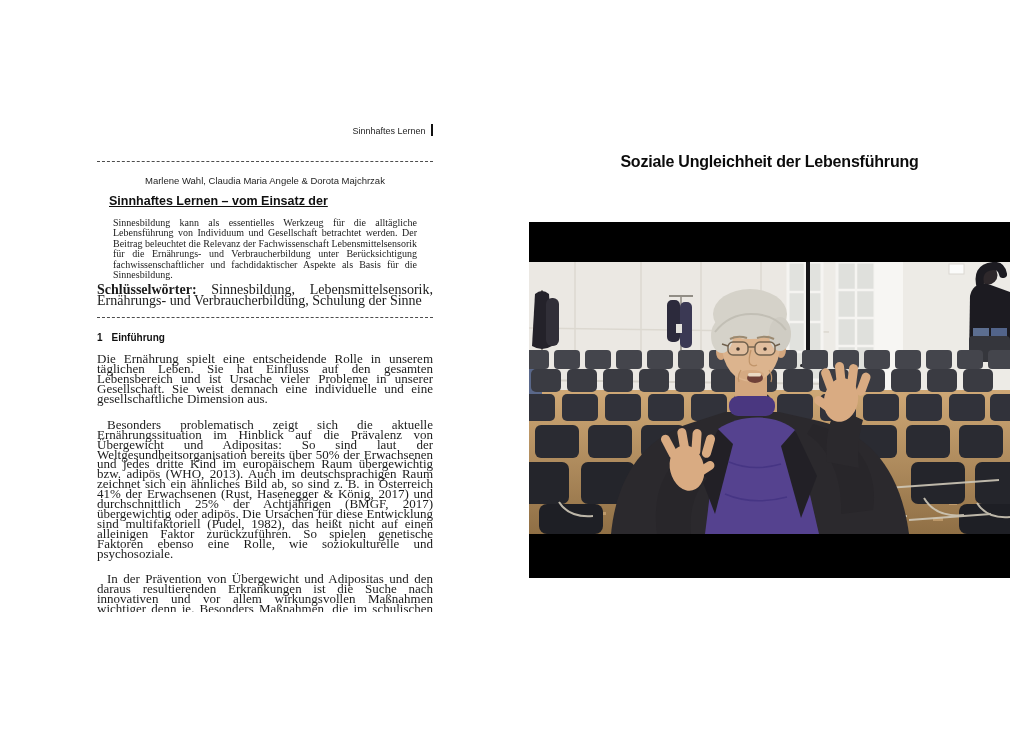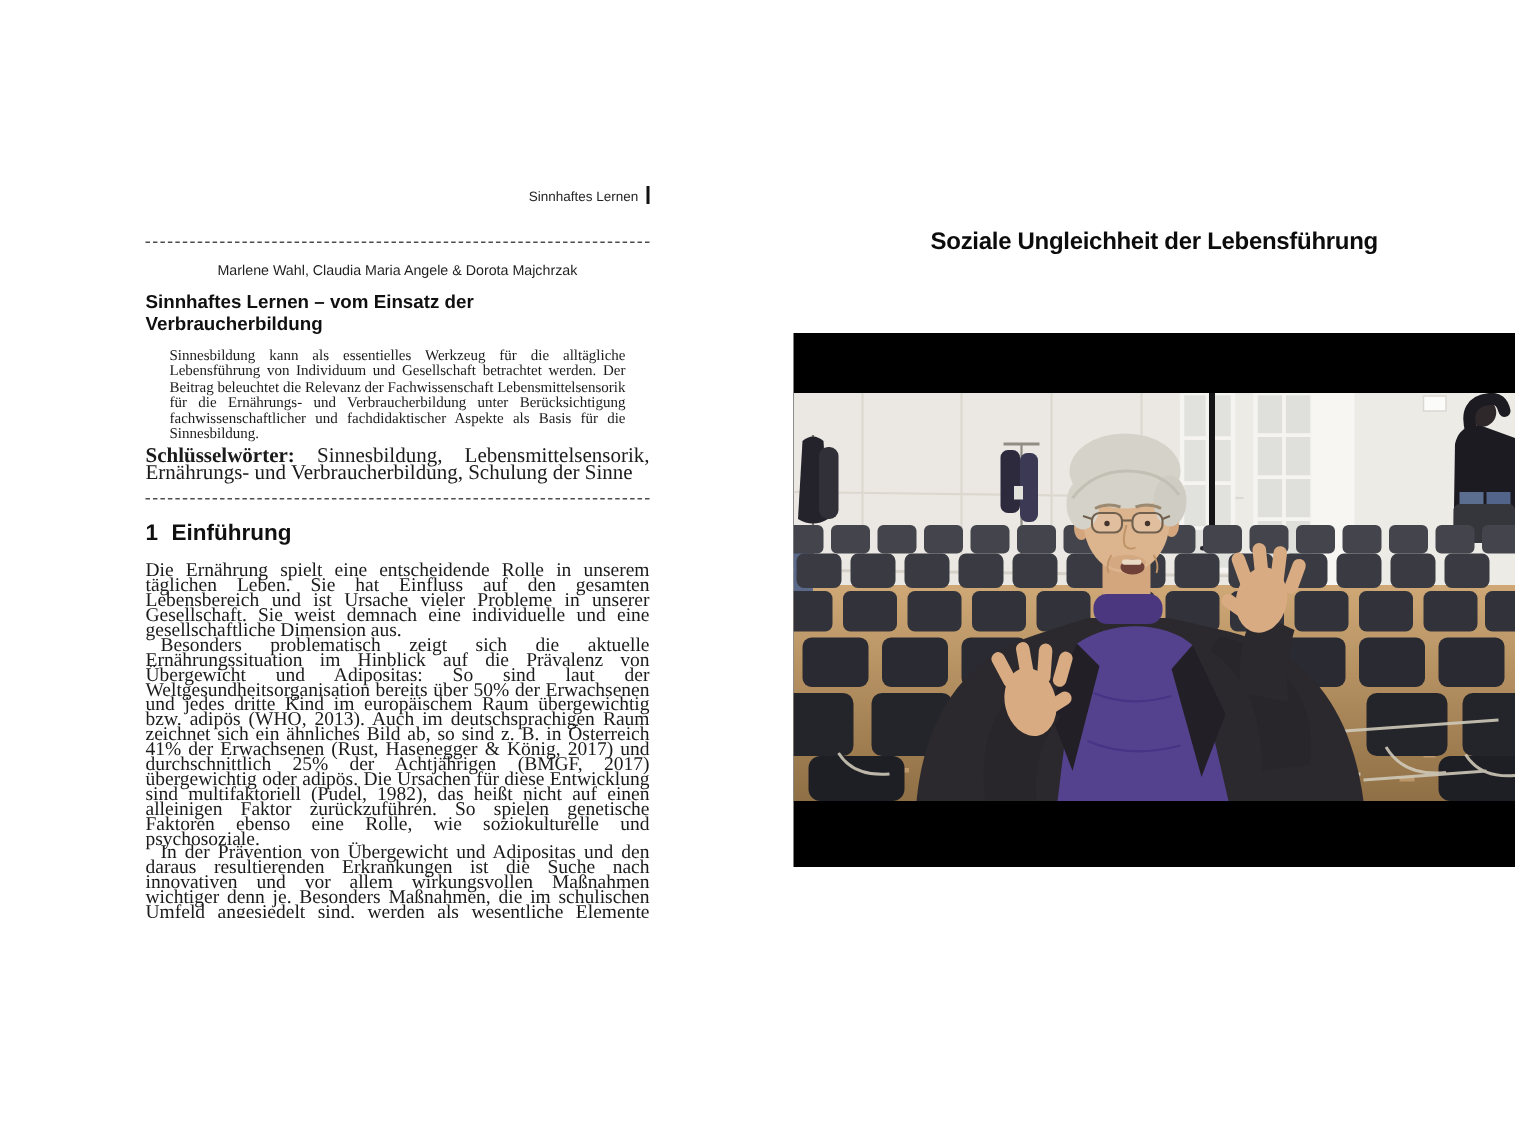--- a/index.html
+++ b/index.html
@@ -14,7 +14,7 @@
   .rule{border-top:1.3px dashed #4d4d4d;margin-top:23px;height:0;}
   .rule2{margin-top:11px;}
   .authors{margin-top:13px;font-size:9.5px;color:#1f1f1f;padding-left:48px;}
-  .title{margin:8px 0 0;font-size:12.5px;line-height:15px;font-weight:bold;color:#101010;}
+  .title{margin:8px 12px 0;font-size:12.5px;line-height:15px;font-weight:bold;color:#101010;text-decoration:underline;}
   .title span{display:block;}
   .abstract,.keywords,.body{font-family:"Liberation Serif",serif;color:#1b1b1b;}
   .abstract{margin:9px 16px 0;font-size:10px;line-height:10.4px;text-align:justify;}

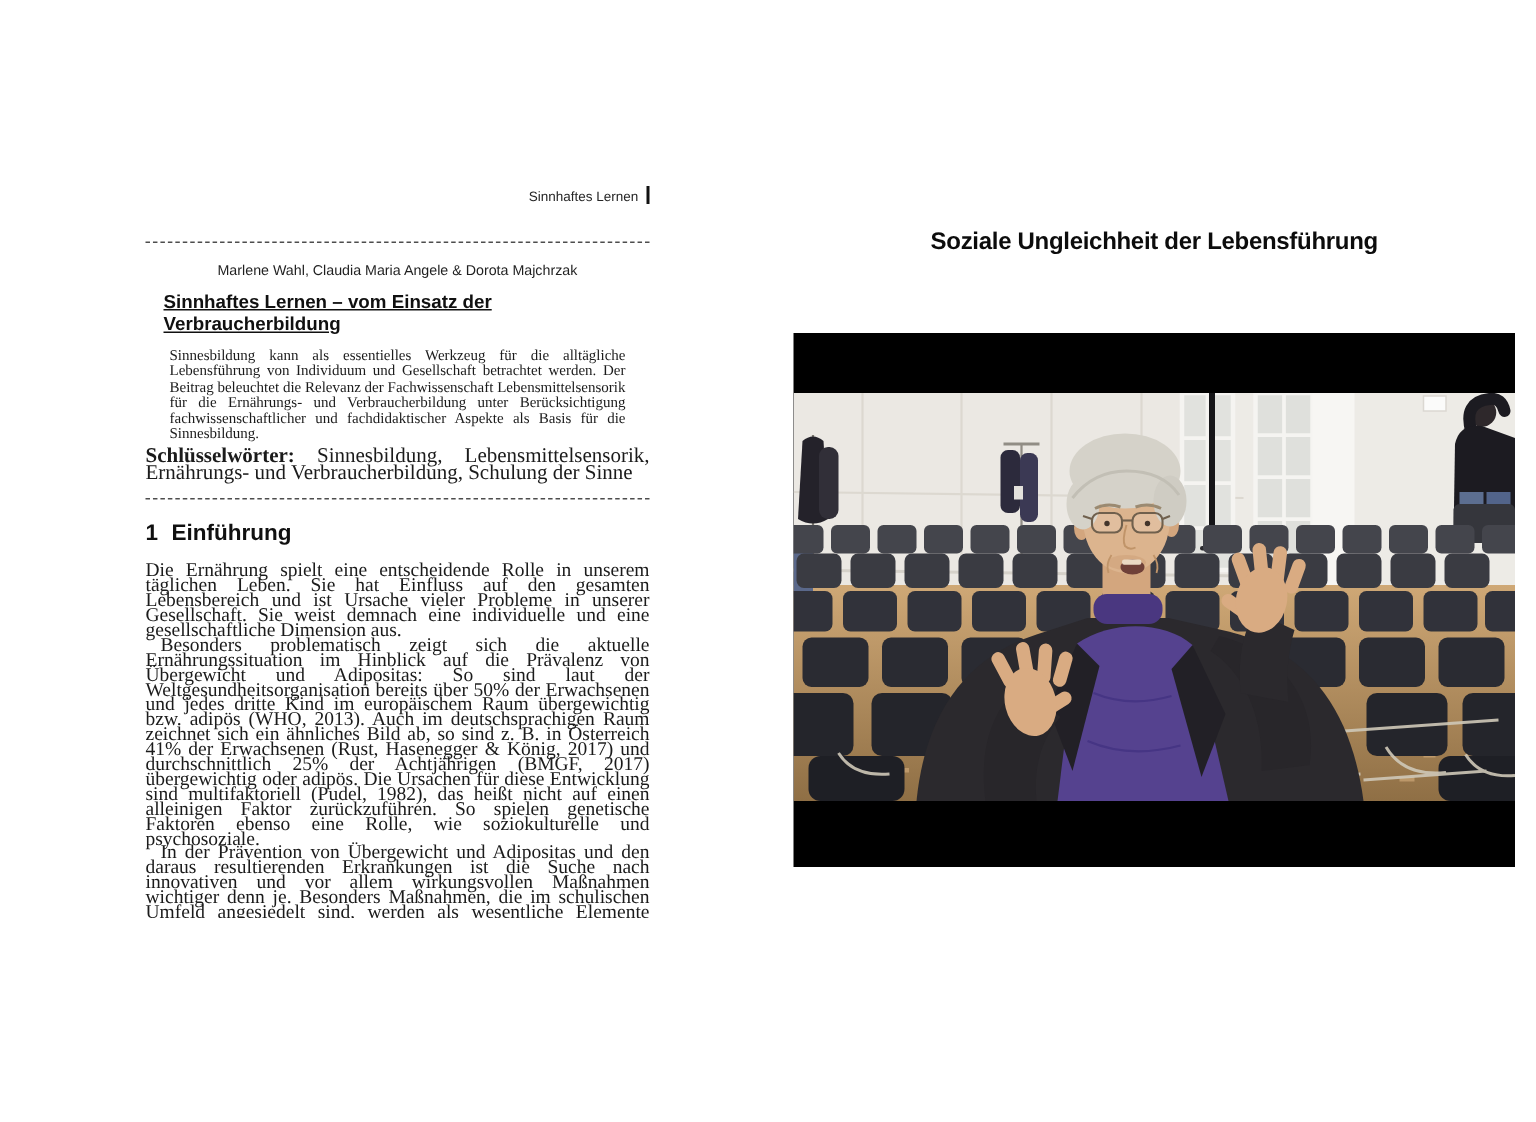--- a/index.html
+++ b/index.html
@@ -48,7 +48,6 @@
     <div class="authors">Marlene Wahl, Claudia Maria Angele &amp; Dorota Majchrzak</div>
     <h1 class="title">
       <span>Sinnhaftes Lernen – vom Einsatz der</span>
-      <span>Verbraucherbildung</span>
     </h1>
     <p class="abstract">Sinnesbildung kann als essentielles Werkzeug für die alltägliche Lebensführung von Individuum und Gesellschaft betrachtet werden. Der Beitrag beleuchtet die Relevanz der Fachwissenschaft Lebensmittelsensorik für die Ernährungs- und Verbraucherbildung unter Berücksichtigung fachwissenschaftlicher und fachdidaktischer Aspekte als Basis für die Sinnesbildung.</p>
     <p class="keywords"><b>Schlüsselwörter:</b><span> Sinnesbildung, Lebensmittelsensorik, Ernährungs- und Verbraucherbildung, Schulung der Sinne</span></p>

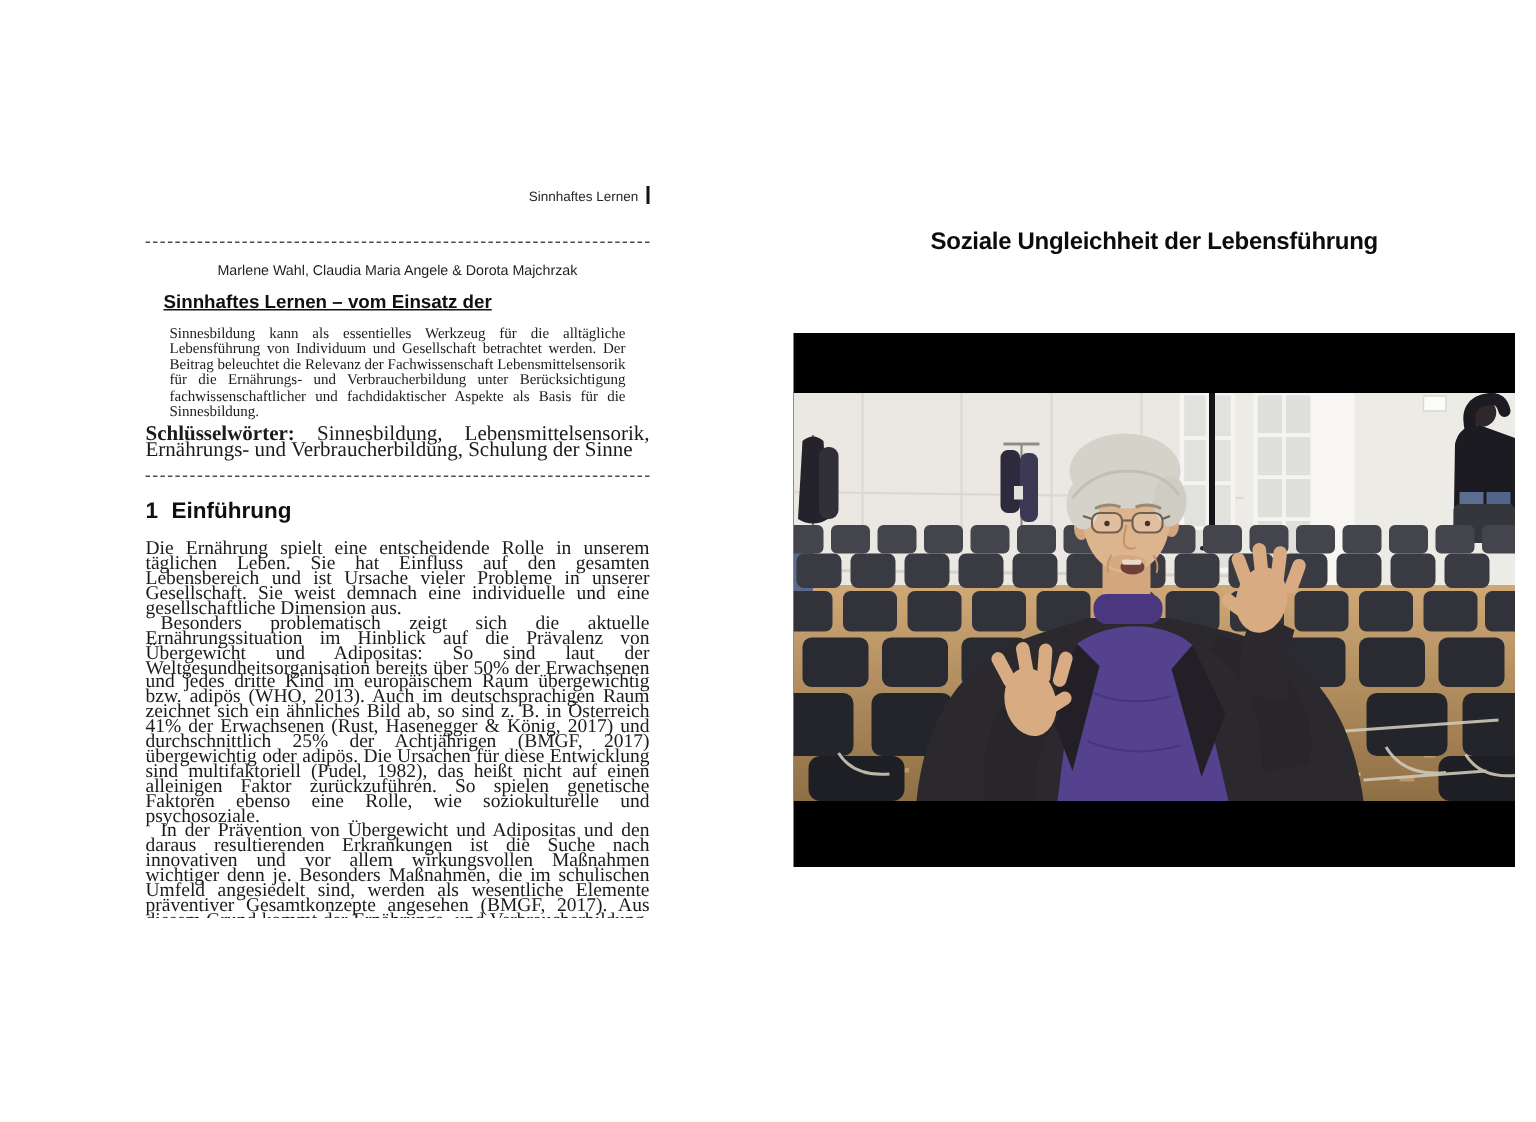--- a/index.html
+++ b/index.html
@@ -19,7 +19,7 @@
   .abstract,.keywords,.body{font-family:"Liberation Serif",serif;color:#1b1b1b;}
   .abstract{margin:9px 16px 0;font-size:10px;line-height:10.4px;text-align:justify;}
   .keywords{margin:5px 0 0;font-size:14px;line-height:10.4px;text-align:justify;}
-  .section{margin:14px 0 0;font-size:15px;font-weight:bold;color:#101010;}
+  .section{margin:14px 0 0;font-size:10px;font-weight:bold;color:#101010;}
   .secnum{display:inline-block;margin-right:9px;}
   .body{margin:11px 0 0;font-size:13px;line-height:9.9px;text-align:justify;}
   .body + .body{margin-top:0;}

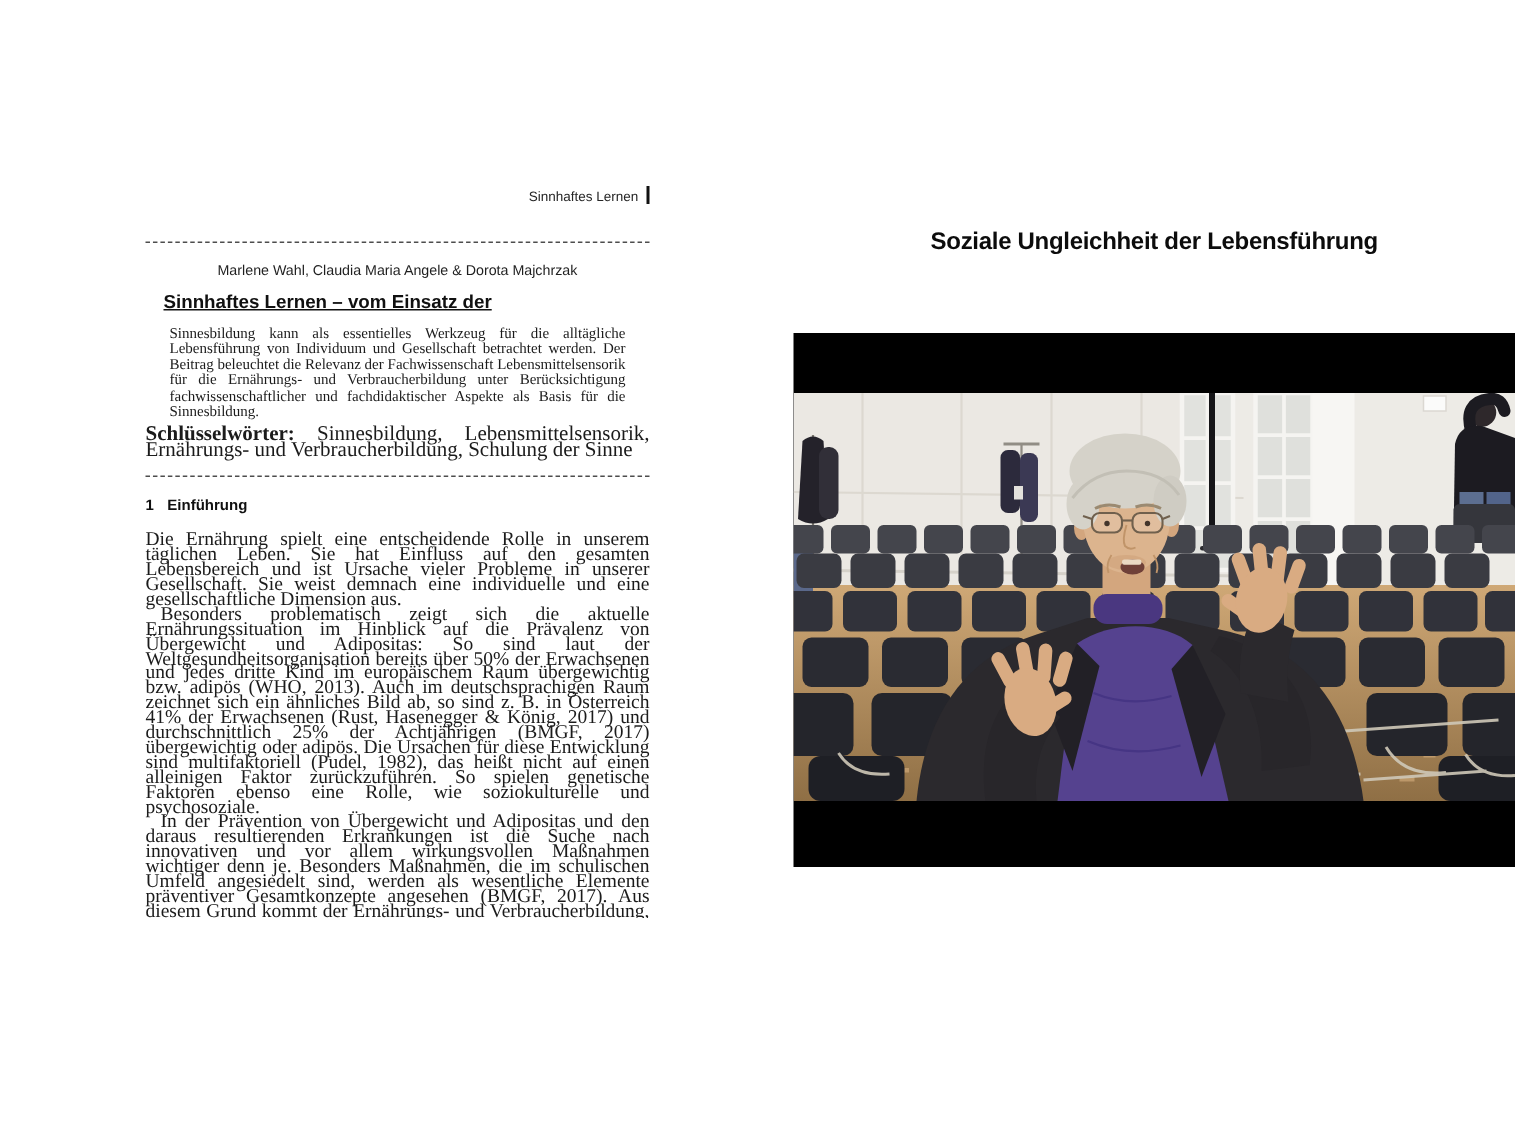--- a/index.html
+++ b/index.html
@@ -22,7 +22,7 @@
   .section{margin:14px 0 0;font-size:10px;font-weight:bold;color:#101010;}
   .secnum{display:inline-block;margin-right:9px;}
   .body{margin:11px 0 0;font-size:13px;line-height:9.9px;text-align:justify;}
-  .body + .body{margin-top:0;}
+  .body + .body{margin-top:16px;}
   .indent{text-indent:10px;}
   .doc-footer{position:absolute;left:0;right:0;bottom:0;display:flex;justify-content:space-between;
               align-items:baseline;font-size:6.8px;color:#333;}

